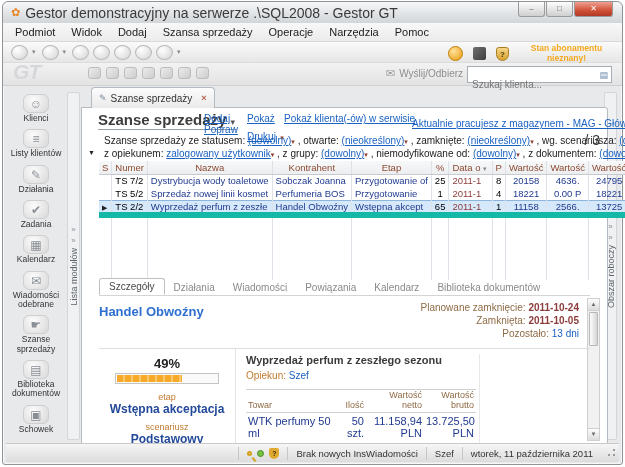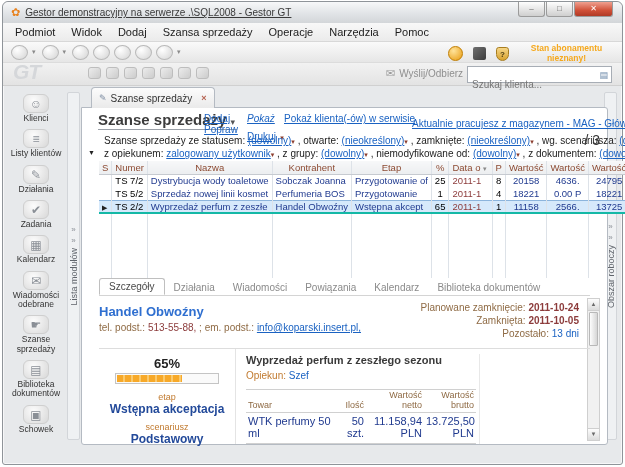--- a/index.html
+++ b/index.html
@@ -15,7 +15,7 @@
          padding:0 8px; border-radius:6px 6px 0 0;
          background:linear-gradient(#f7f8f9,#dfe2e5 60%,#d3d6d9); }
   .app-icon { color:#e8821e; font-size:11px; line-height:11px; }
-  .title-text { font-size:10px; color:#3a3a3a;text-decoration:underline; }
+  .title-text { font-size:14px; color:#3a3a3a; }
   .winbtns { position:absolute; top:0; right:9px; display:flex; }
   .wbtn { width:27px; height:15px; border:1px solid #9b9b9b; border-top:none;
           border-radius:0 0 3px 3px; background:linear-gradient(#fefefe,#cfcfcf);

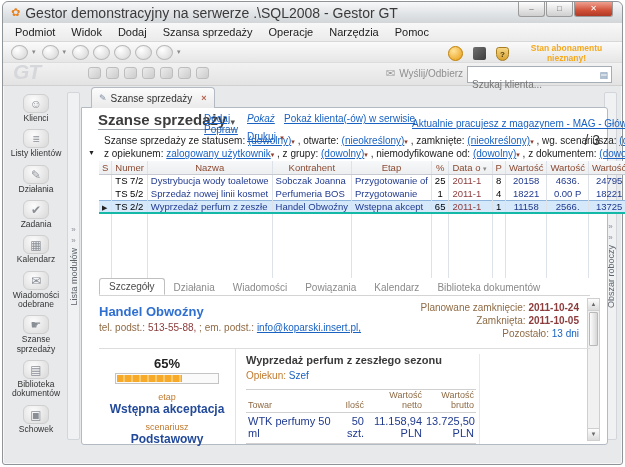--- a/index.html
+++ b/index.html
@@ -298,7 +298,7 @@
 
     <a class="lnk hdr-link" style="left:122px; top:5px;">Dodaj</a>
     <a class="lnk hdr-link" style="left:122px; top:16px;">Popraw</a>
-    <a class="lnk hdr-link" style="left:165px; top:5px;font-style:italic;">Pokaż</a>
+    <a class="lnk hdr-link" style="left:165px; top:5px;">Pokaż</a>
     <span class="hdr-link" style="left:165px; top:18px;"><a class="lnk">Drukuj</a> <span class="mcaret">▾</span></span>
     <a class="lnk hdr-link" style="left:202px; top:5px;">Pokaż klienta(-ów) w serwisie</a>
     <span class="hdr-link" style="left:330px; top:5px;"><a class="lnk">Aktualnie pracujesz z magazynem - MAG - Główny</a> </span>

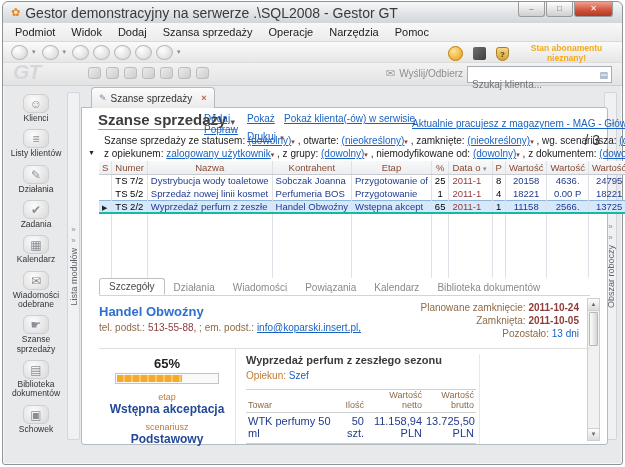--- a/index.html
+++ b/index.html
@@ -101,7 +101,7 @@
   .grid th { background:linear-gradient(#f7f8f9,#eceef0); border-bottom:1px solid #c6cad0;
              color:#8c4a32; font-weight:normal; text-align:center; }
   .grid td.num { text-align:center; }
-  .grid tr.sel td { background:#d6e9fb; border-top:1px solid #8cb4dc; border-bottom:2px solid #14b8a6; }
+  .grid tr.sel td { background:#d6e9fb; border-top:1px solid #8cb4dc; border-bottom:6px solid #14b8a6; }
   .navy { color:#203a8f; } .mar { color:#8c3b3b; }
   .marker { font-size:7px; color:#222; }
 

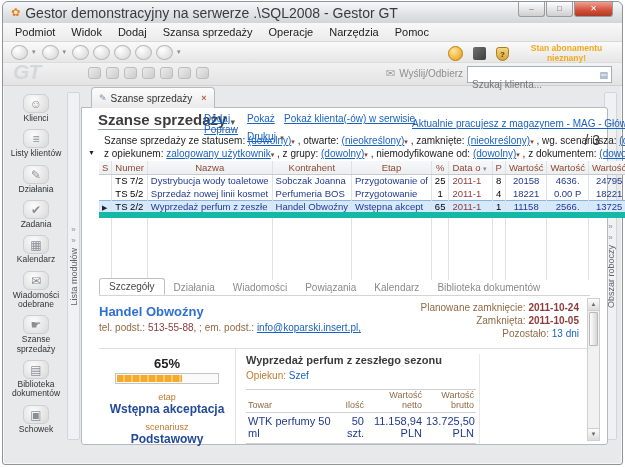--- a/index.html
+++ b/index.html
@@ -477,12 +477,6 @@
     </div>
 
     <div class="client-name">Handel Obwoźny</div>
-    <div class="contact">
-      <span>tel. podst.:</span>
-      <span class="mar">513-55-88,</span>
-      <span>; em. podst.:</span>
-      <a class="lnk">info@koparski.insert.pl,</a>
-    </div>
     <div class="info-right">
       <div><span class="lbl">Planowane zamknięcie:</span>
            <span class="val">2011-10-24</span></div>

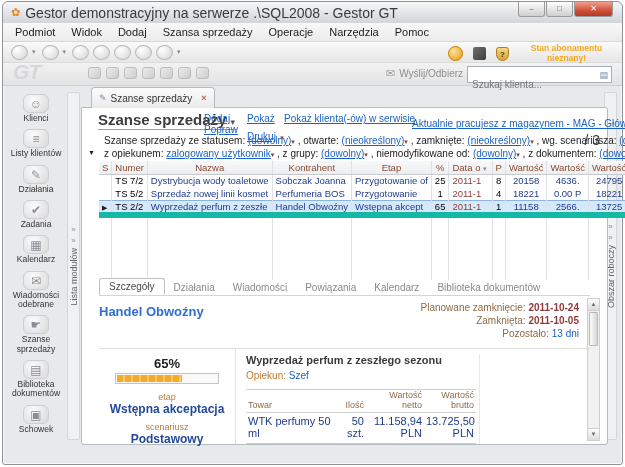--- a/index.html
+++ b/index.html
@@ -494,7 +494,7 @@
 
     <div class="lower">
       <div class="prog-box">
-        <div class="pct">65%</div>
+        <div class="pct">49%</div>
         <div class="pbar">
           <div class="pfill" style="width: 65%;"></div>
         </div>

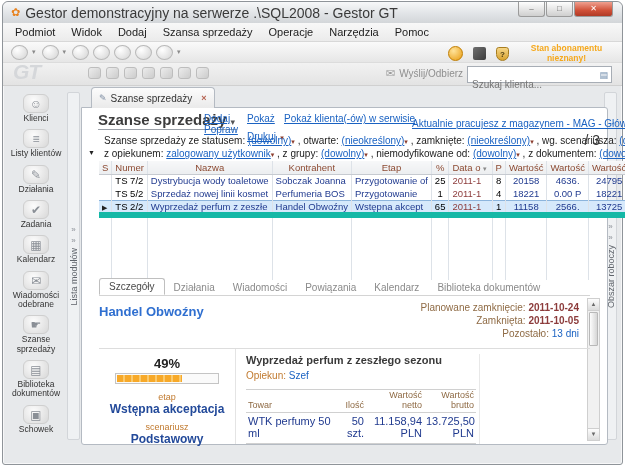--- a/index.html
+++ b/index.html
@@ -535,6 +535,17 @@
     </div>
   </div>
 
+  <div class="statusbar">
+    <div class="st-cell">
+      <span class="key-ico"></span>
+      <span class="dot-ico"></span>
+      <span class="q-ico">?</span>
+    </div>
+    <div class="st-cell">Brak nowych InsWiadomości</div>
+    <div class="st-cell">Szef</div>
+    <div class="st-cell">wtorek, 11 października 2011</div>
+    <div class="grip"></div>
+  </div>
 
  </div>
 </div>

